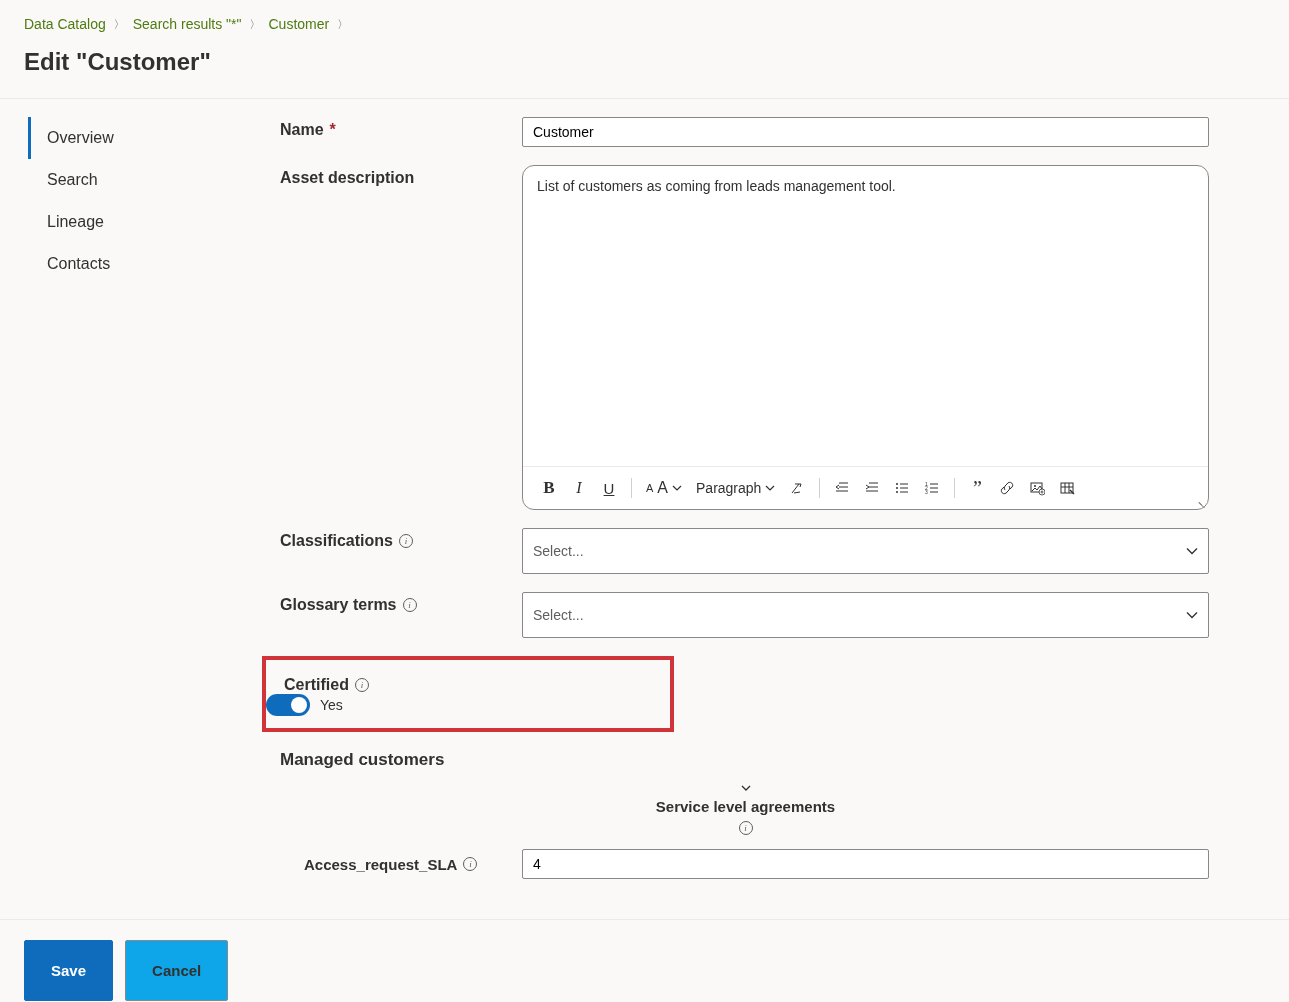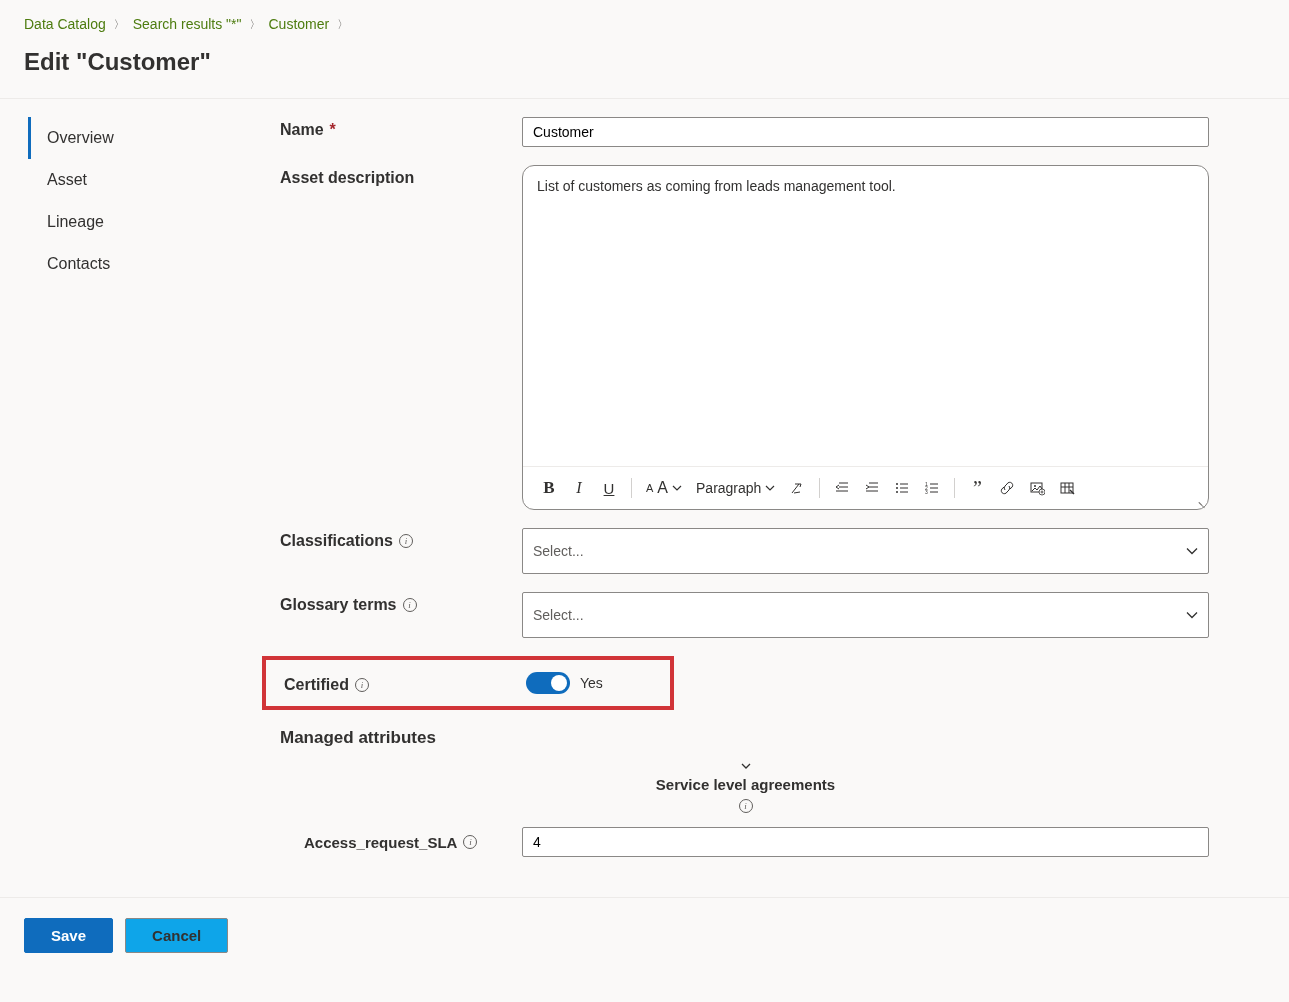--- a/index.html
+++ b/index.html
@@ -235,7 +235,7 @@
 <div class="content">
   <nav class="sidebar">
     <div class="tab-item active">Overview</div>
-    <div class="tab-item">Asset</div>
+    <div class="tab-item">Search</div>
     <div class="tab-item">Lineage</div>
     <div class="tab-item">Contacts</div>
   </nav>

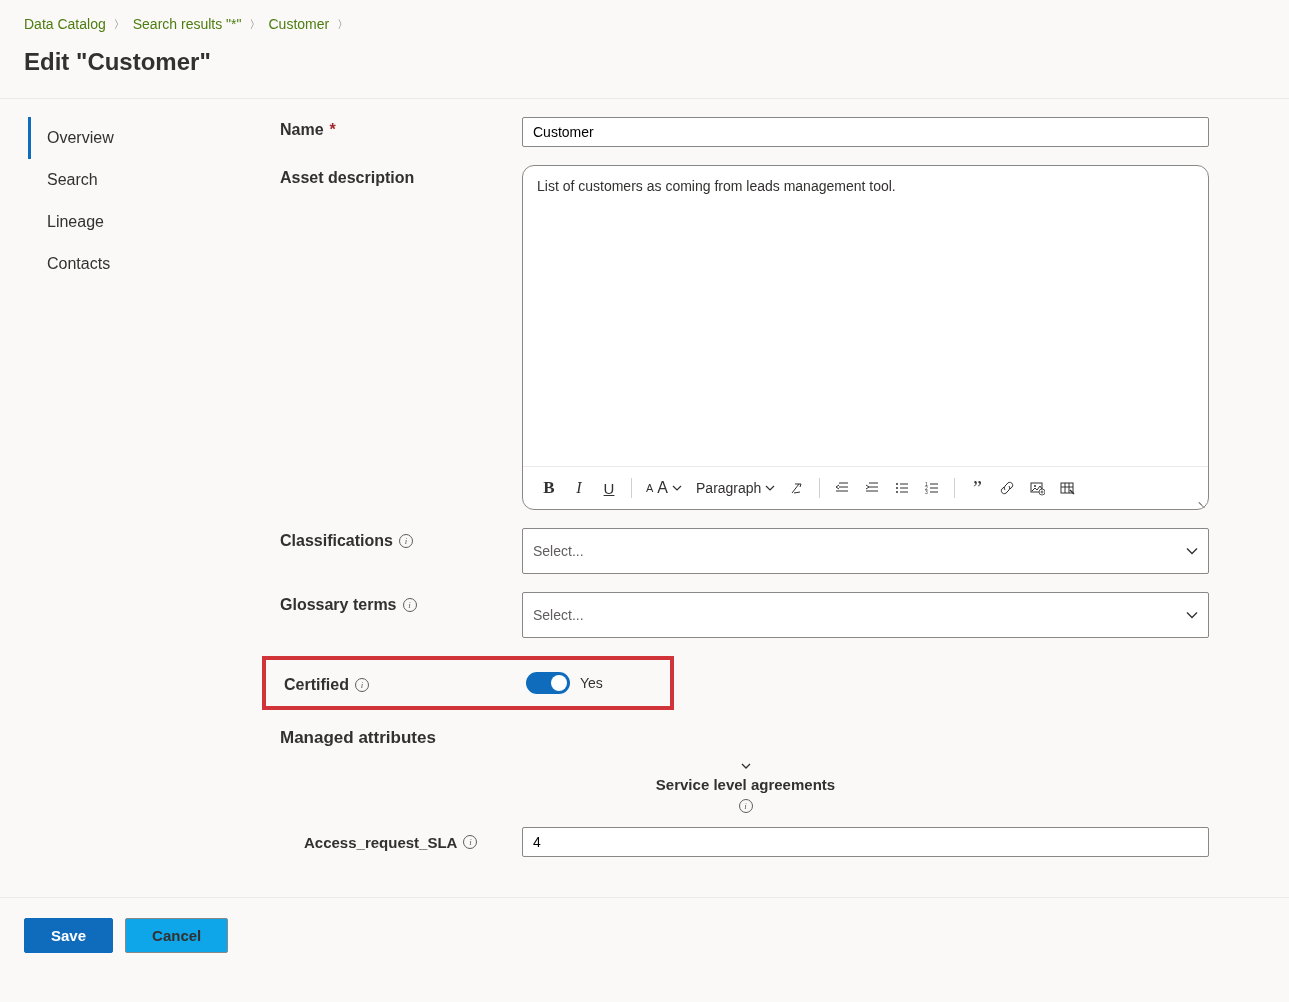--- a/index.html
+++ b/index.html
@@ -170,6 +170,7 @@
       padding: 12px 0 12px 0;
       margin-left: -18px;
       width: 412px;
+      flex-direction: column;
     }
     .certified-highlight .form-label { padding-left: 18px; width: 260px; }
     .section-heading {

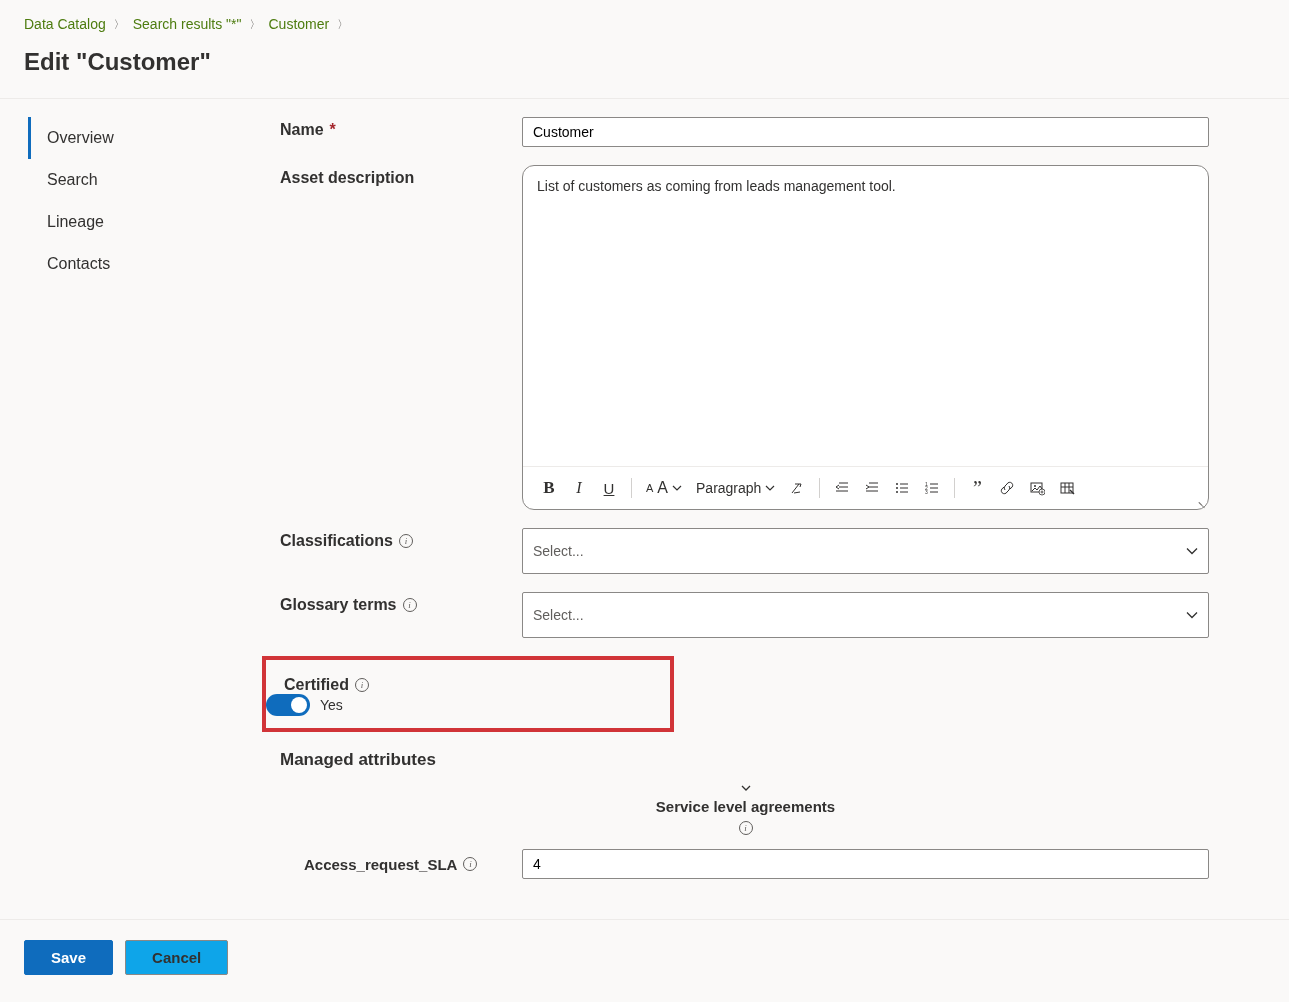--- a/index.html
+++ b/index.html
@@ -386,7 +386,7 @@
       </div>
     </div>
 
-    <div class="section-heading">Managed attributes</div>
+    <div class="section-heading">Managed customers</div>
 
     <div class="subsection">
       <svg class="sub-chev" width="10" height="8" viewBox="0 0 10 8">

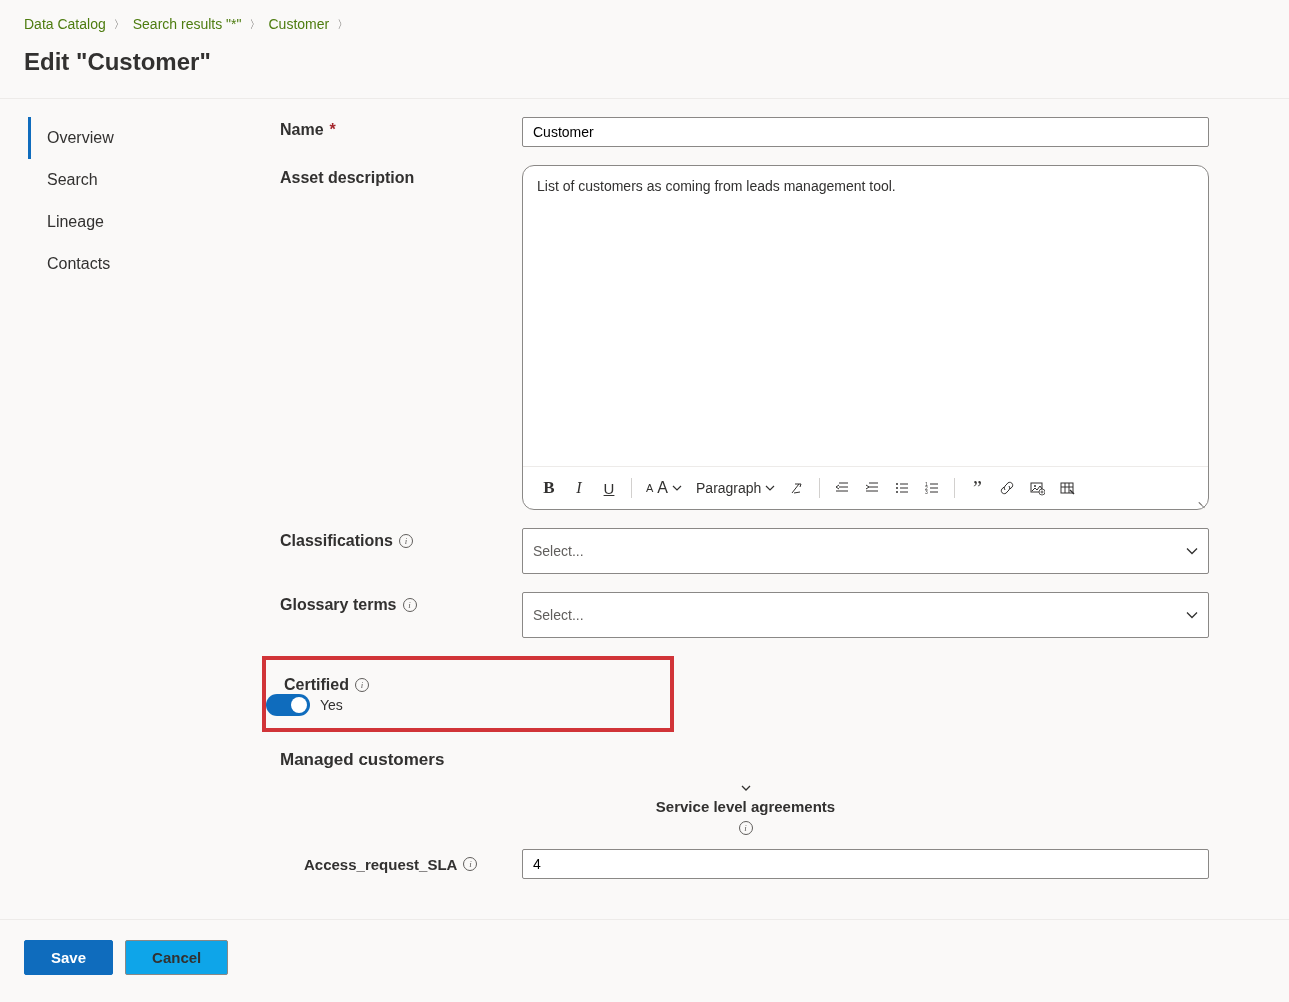--- a/index.html
+++ b/index.html
@@ -208,7 +208,7 @@
       gap: 12px;
     }
     .btn {
-      padding: 8px 26px;
+      padding: 21px 26px;
       border-radius: 2px;
       font-size: 15px;
       font-weight: 600;

